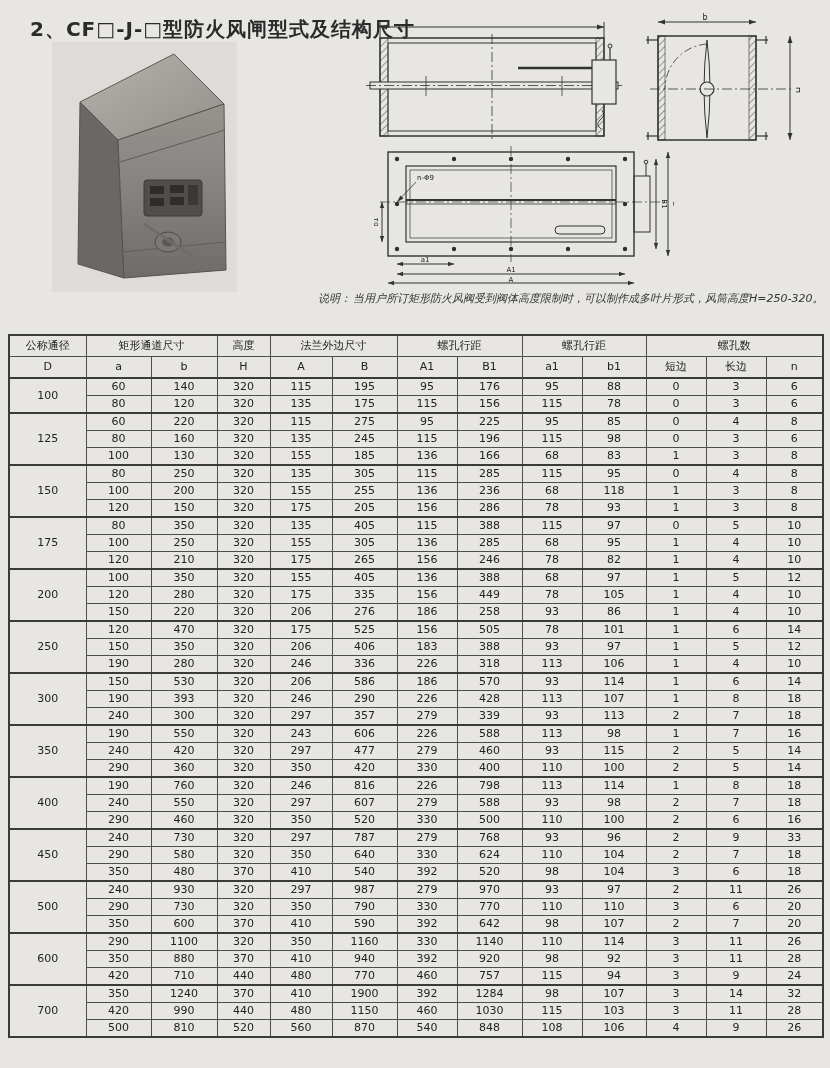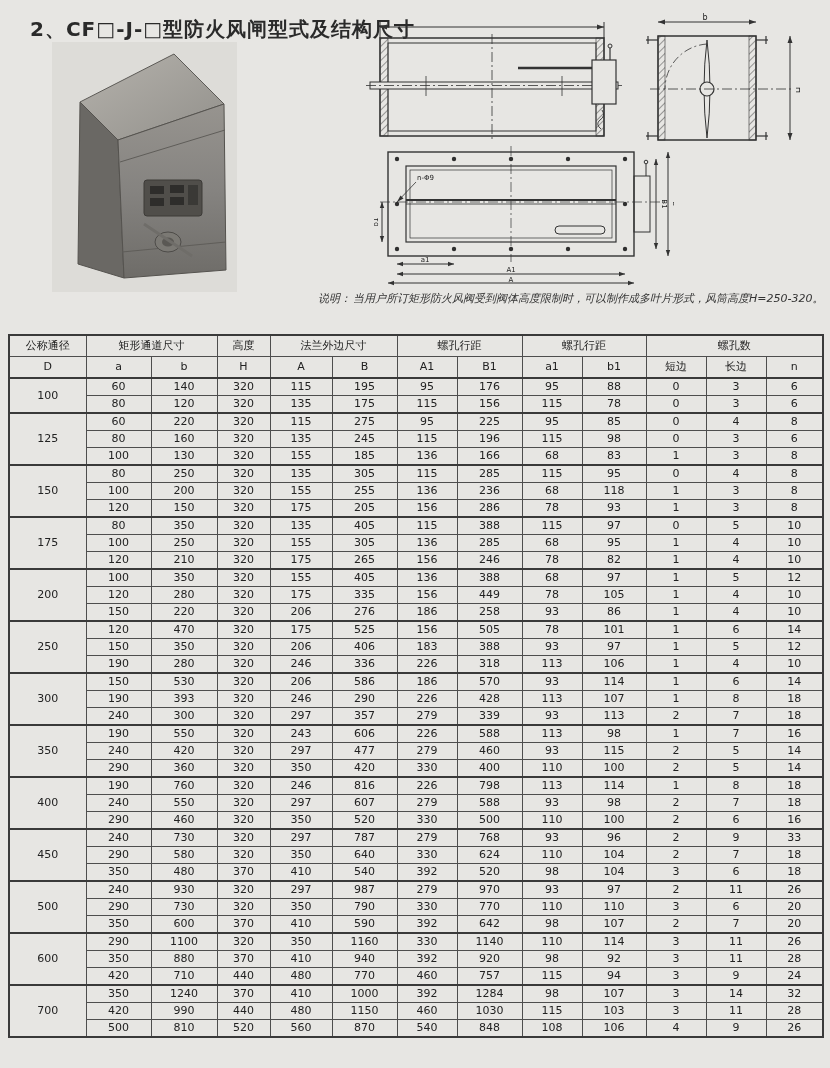--- a/index.html
+++ b/index.html
@@ -780,7 +780,7 @@
           <td>1240</td>
           <td>370</td>
           <td>410</td>
-          <td>1000</td>
+          <td>1900</td>
           <td>392</td>
           <td>1284</td>
           <td>98</td>

